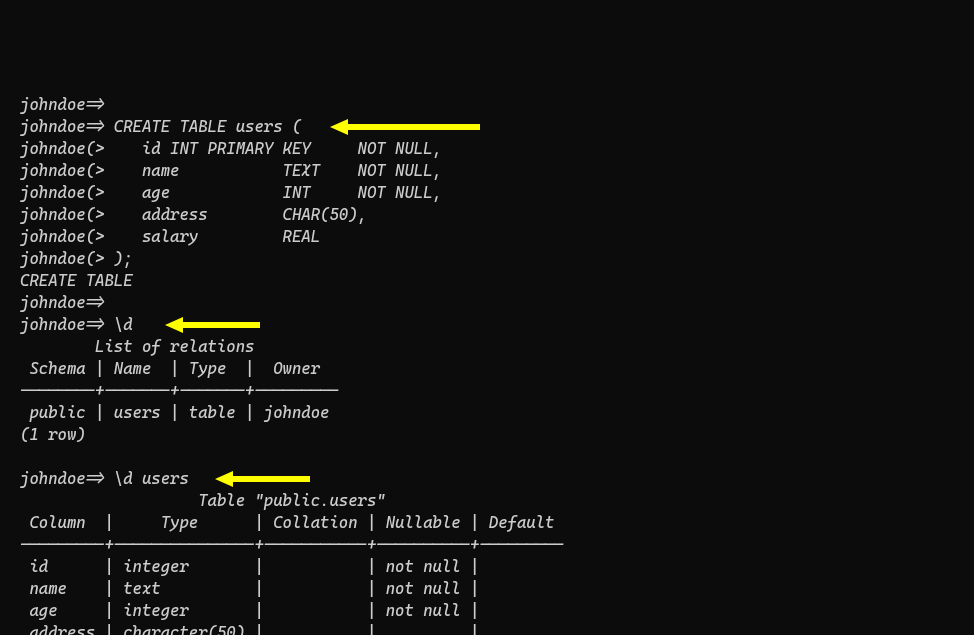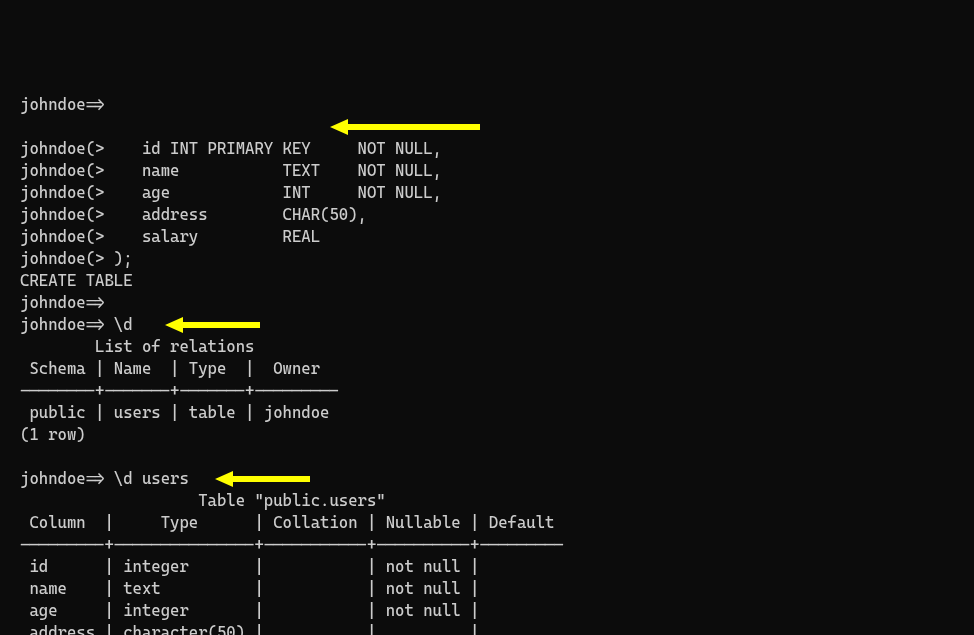--- a/index.html
+++ b/index.html
@@ -22,6 +22,7 @@
     .terminal-line {
       position: relative;
       height: 22px;
+      font-style: italic;
     }
     .arrow {
       position: absolute;

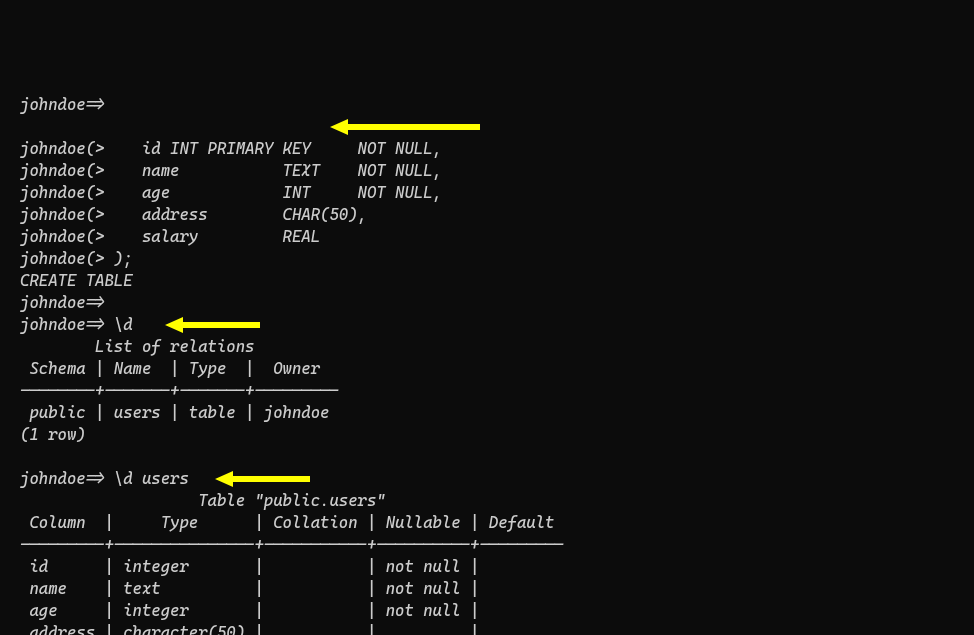--- a/index.html
+++ b/index.html
@@ -38,7 +38,7 @@
 
 
 
-<div id="terminal"><div class="terminal-line"><span>johndoe=&gt;</span></div><div class="terminal-line"><span class="arrow" style="left: 310px; top: 3px;"><svg width="150" height="16" viewBox="0 0 150 16">
+<div id="terminal"><div class="terminal-line"><span>johndoe=&gt;</span></div><div class="terminal-line"><span>johndoe=&gt; CREATE TABLE users (</span><span class="arrow" style="left: 310px; top: 3px;"><svg width="150" height="16" viewBox="0 0 150 16">
           <polygon points="0,8 18,0 18,5 150,5 150,11 18,11 18,16" fill="#ffff00"></polygon>
         </svg></span></div><div class="terminal-line"><span>johndoe(&gt;    id INT PRIMARY KEY     NOT NULL,</span></div><div class="terminal-line"><span>johndoe(&gt;    name           TEXT    NOT NULL,</span></div><div class="terminal-line"><span>johndoe(&gt;    age            INT     NOT NULL,</span></div><div class="terminal-line"><span>johndoe(&gt;    address        CHAR(50),</span></div><div class="terminal-line"><span>johndoe(&gt;    salary         REAL</span></div><div class="terminal-line"><span>johndoe(&gt; );</span></div><div class="terminal-line"><span>CREATE TABLE</span></div><div class="terminal-line"><span>johndoe=&gt;</span></div><div class="terminal-line"><span>johndoe=&gt; \d</span><span class="arrow" style="left: 145px; top: 3px;"><svg width="95" height="16" viewBox="0 0 95 16">
           <polygon points="0,8 18,0 18,5 95,5 95,11 18,11 18,16" fill="#ffff00"></polygon>

